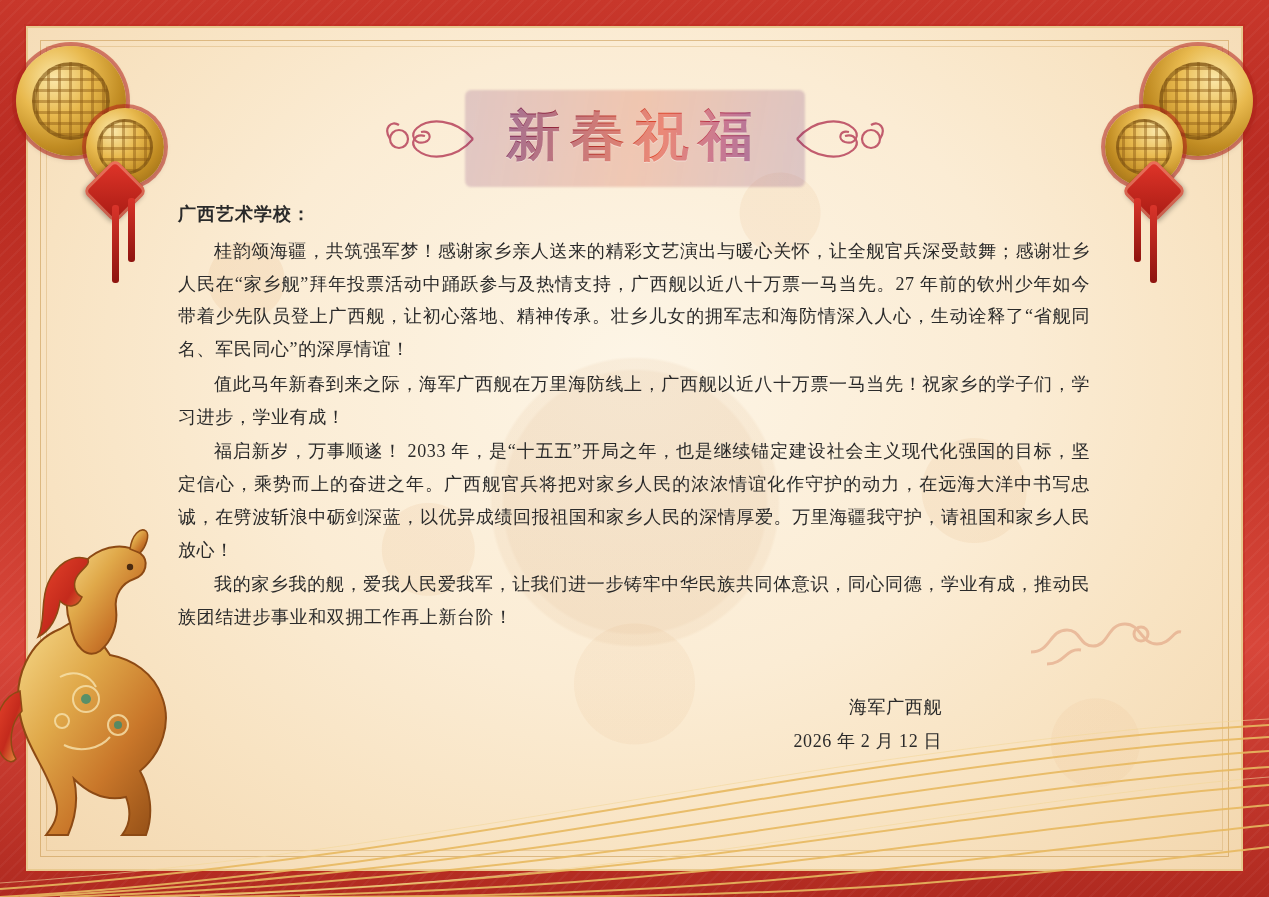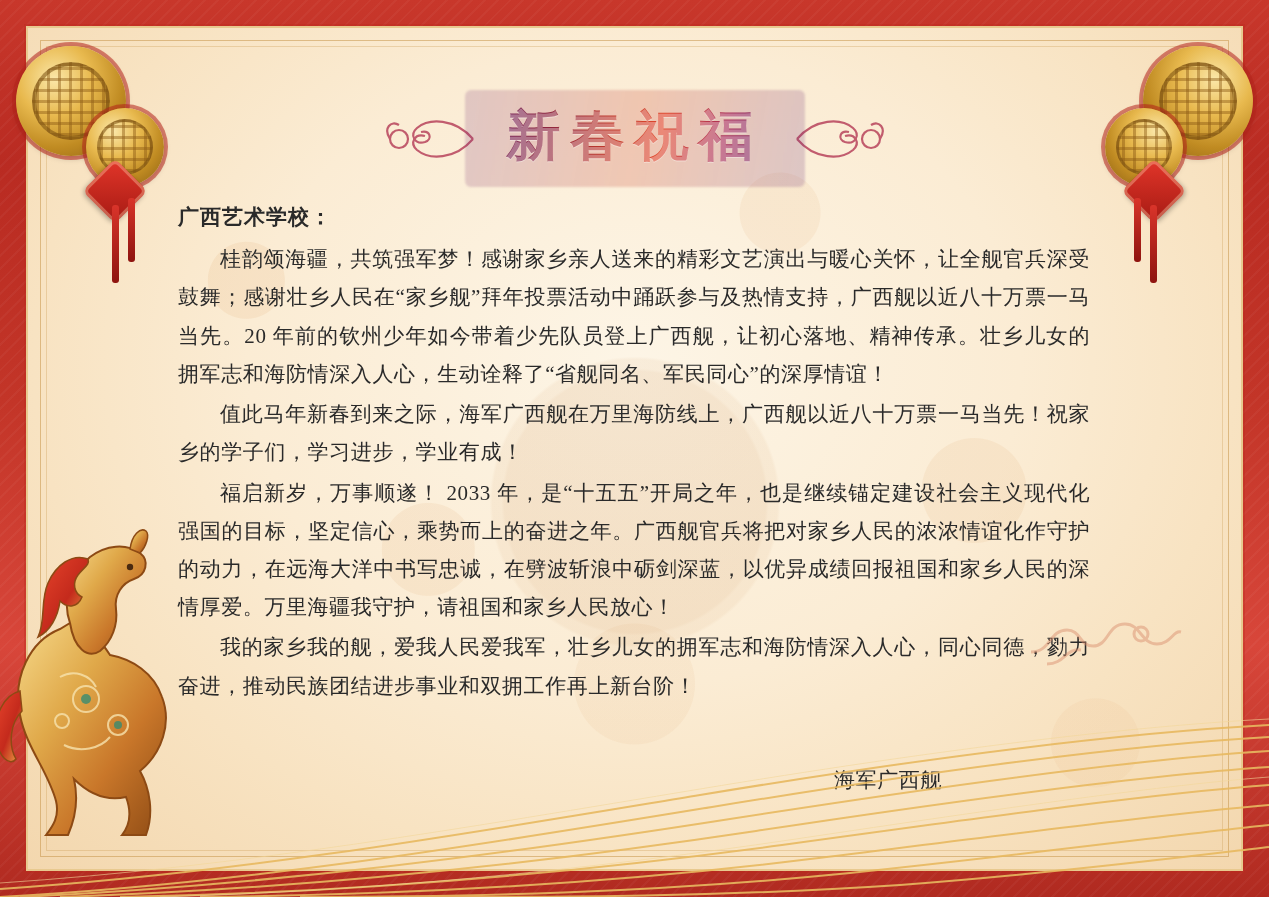--- a/index.html
+++ b/index.html
@@ -187,7 +187,7 @@
     top: 198px;
     width: 912px;
     color: #2a2a2a;
-    font-size: 21px;
+    font-size: 18px;
     line-height: 1.82;
     letter-spacing: 0.6px;
     text-align: justify;

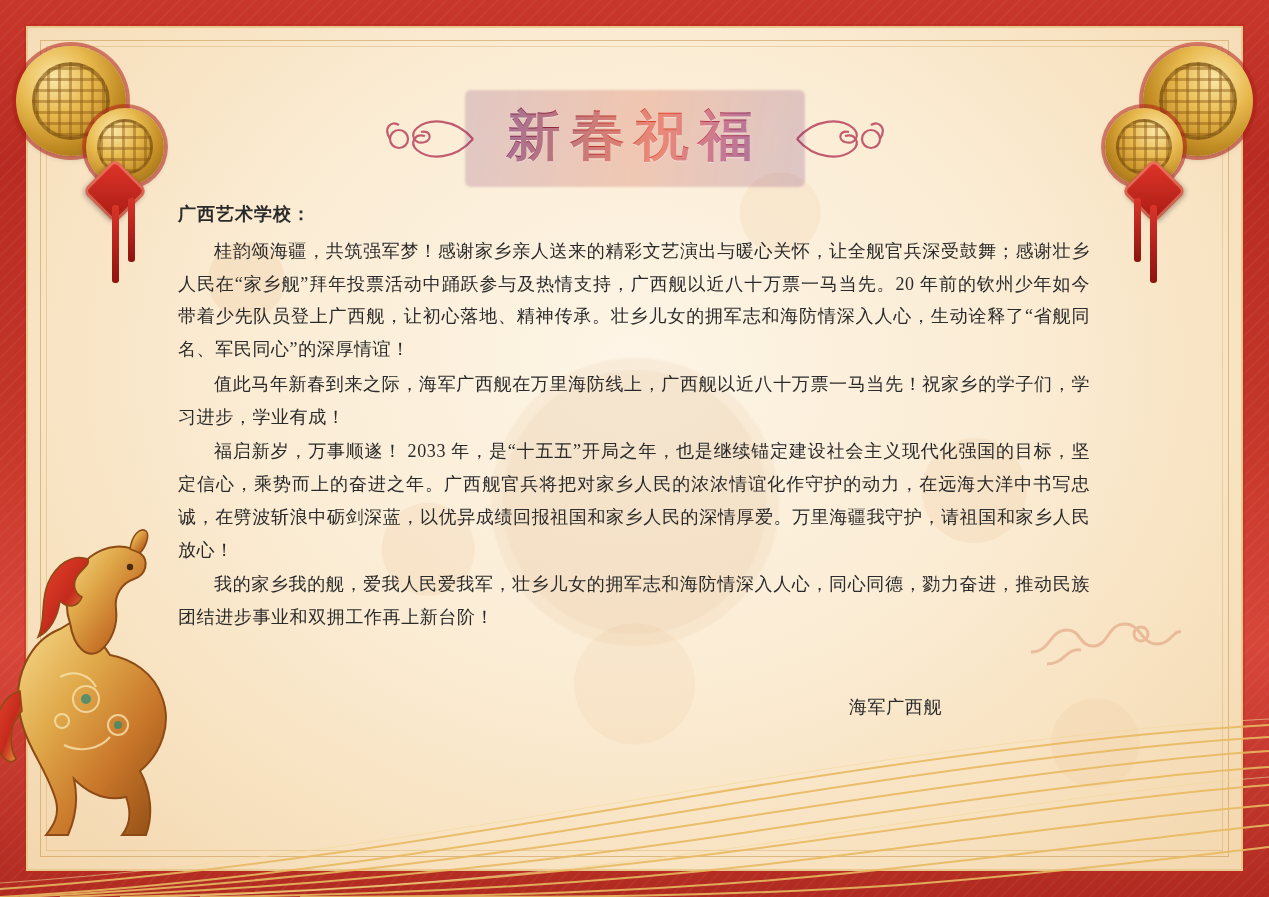--- a/index.html
+++ b/index.html
@@ -289,7 +289,7 @@
 
   <div class="letter">
     <div class="salutation">广西艺术学校：</div>
-    <p class="para">桂韵颂海疆，共筑强军梦！感谢家乡亲人送来的精彩文艺演出与暖心关怀，让全舰官兵深受鼓舞；感谢壮乡人民在“家乡舰”拜年投票活动中踊跃参与及热情支持，广西舰以近八十万票一马当先。20 年前的钦州少年如今带着少先队员登上广西舰，让初心落地、精神传承。壮乡儿女的拥军志和海防情深入人心，生动诠释了“省舰同名、军民同心”的深厚情谊！</p>
+    <p class="para">桂韵颂海疆，共筑强军梦！感谢家乡亲人送来的精彩文艺演出与暖心关怀，让全舰官兵深受鼓舞；感谢壮乡人民在“家乡舰”拜年投票活动中踊跃参与及热情支持，广西舰以近八十万票一马当先。27 年前的钦州少年如今带着少先队员登上广西舰，让初心落地、精神传承。壮乡儿女的拥军志和海防情深入人心，生动诠释了“省舰同名、军民同心”的深厚情谊！</p>
     <p class="para">值此马年新春到来之际，海军广西舰在万里海防线上，广西舰以近八十万票一马当先！祝家乡的学子们，学习进步，学业有成！</p>
     <p class="para">福启新岁，万事顺遂！ 2033 年，是“十五五”开局之年，也是继续锚定建设社会主义现代化强国的目标，坚定信心，乘势而上的奋进之年。广西舰官兵将把对家乡人民的浓浓情谊化作守护的动力，在远海大洋中书写忠诚，在劈波斩浪中砺剑深蓝，以优异成绩回报祖国和家乡人民的深情厚爱。万里海疆我守护，请祖国和家乡人民放心！</p>
     <p class="para">我的家乡我的舰，爱我人民爱我军，壮乡儿女的拥军志和海防情深入人心，同心同德，勠力奋进，推动民族团结进步事业和双拥工作再上新台阶！</p>

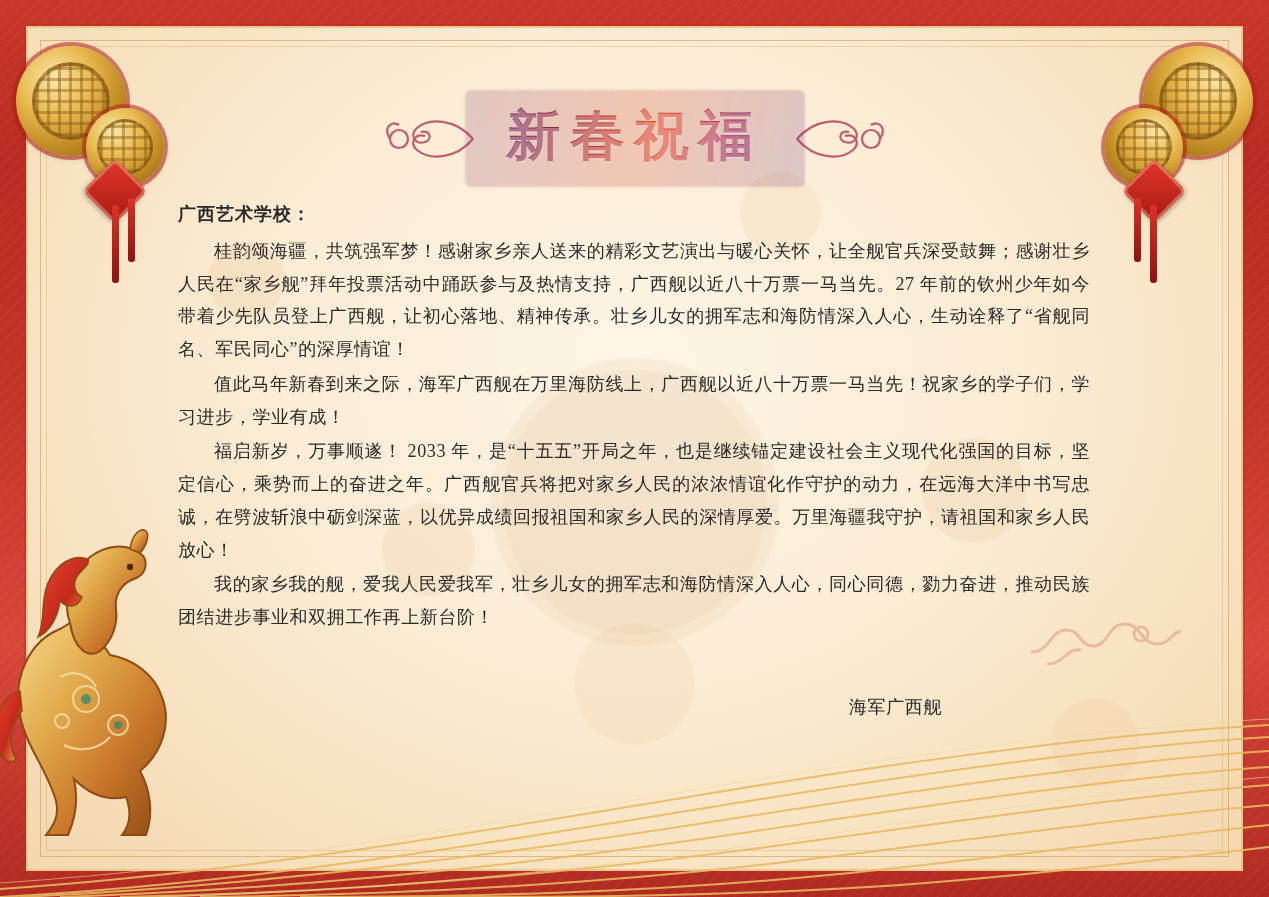--- a/index.html
+++ b/index.html
@@ -292,7 +292,7 @@
     <p class="para">桂韵颂海疆，共筑强军梦！感谢家乡亲人送来的精彩文艺演出与暖心关怀，让全舰官兵深受鼓舞；感谢壮乡人民在“家乡舰”拜年投票活动中踊跃参与及热情支持，广西舰以近八十万票一马当先。27 年前的钦州少年如今带着少先队员登上广西舰，让初心落地、精神传承。壮乡儿女的拥军志和海防情深入人心，生动诠释了“省舰同名、军民同心”的深厚情谊！</p>
     <p class="para">值此马年新春到来之际，海军广西舰在万里海防线上，广西舰以近八十万票一马当先！祝家乡的学子们，学习进步，学业有成！</p>
     <p class="para">福启新岁，万事顺遂！ 2033 年，是“十五五”开局之年，也是继续锚定建设社会主义现代化强国的目标，坚定信心，乘势而上的奋进之年。广西舰官兵将把对家乡人民的浓浓情谊化作守护的动力，在远海大洋中书写忠诚，在劈波斩浪中砺剑深蓝，以优异成绩回报祖国和家乡人民的深情厚爱。万里海疆我守护，请祖国和家乡人民放心！</p>
-    <p class="para">我的家乡我的舰，爱我人民爱我军，壮乡儿女的拥军志和海防情深入人心，同心同德，勠力奋进，推动民族团结进步事业和双拥工作再上新台阶！</p>
+    <p class="para">我的家乡我的舰，爱我人民爱我军，让我们进一步铸牢中华民族共同体意识，同心同德，学业有成，推动民族团结进步事业和双拥工作再上新台阶！</p>
 
     <div class="signature">
       <span class="sign-line">海军广西舰</span>

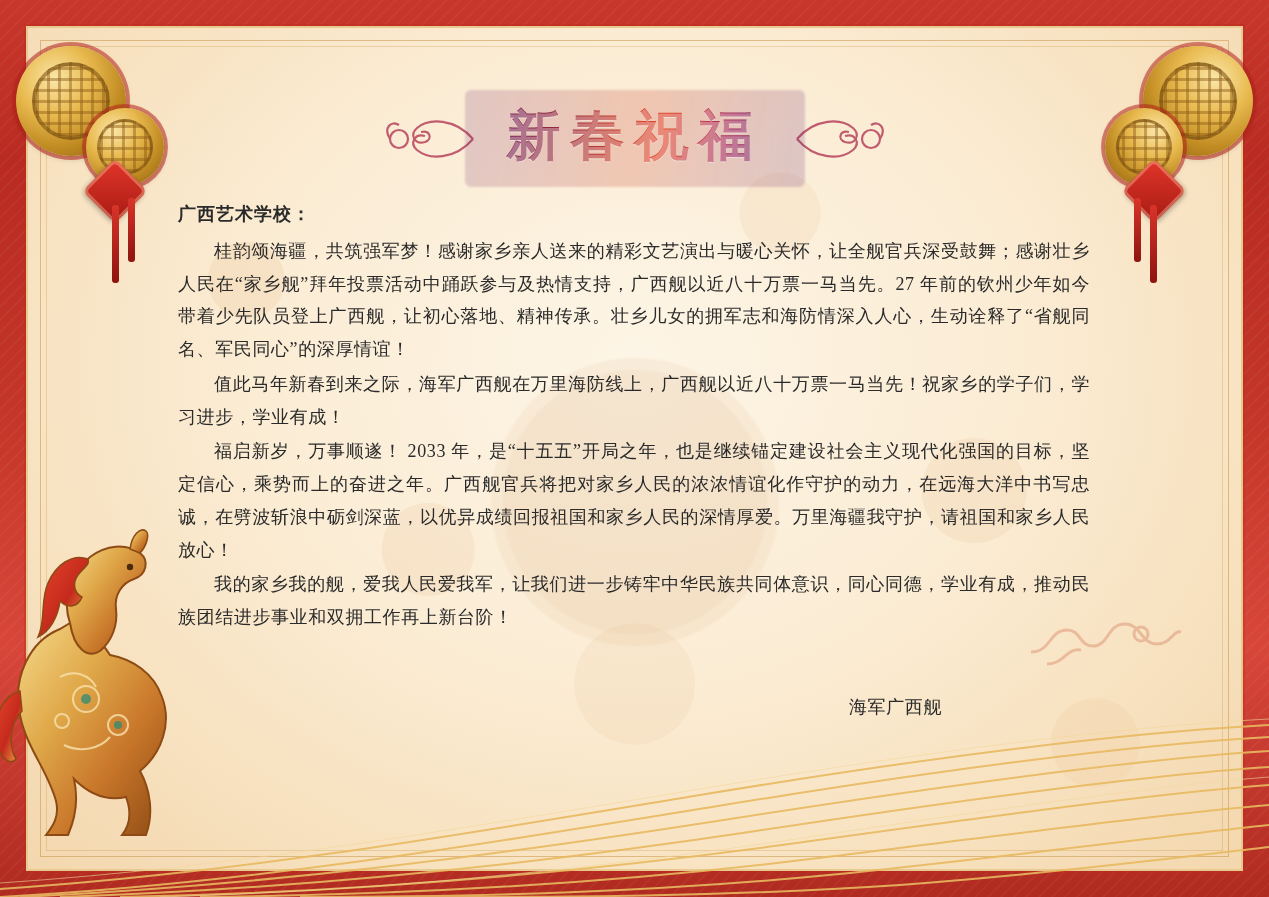--- a/index.html
+++ b/index.html
@@ -296,6 +296,7 @@
 
     <div class="signature">
       <span class="sign-line">海军广西舰</span>
+      <span class="sign-line">2026 年 2 月 12 日</span>
     </div>
   </div>
 

